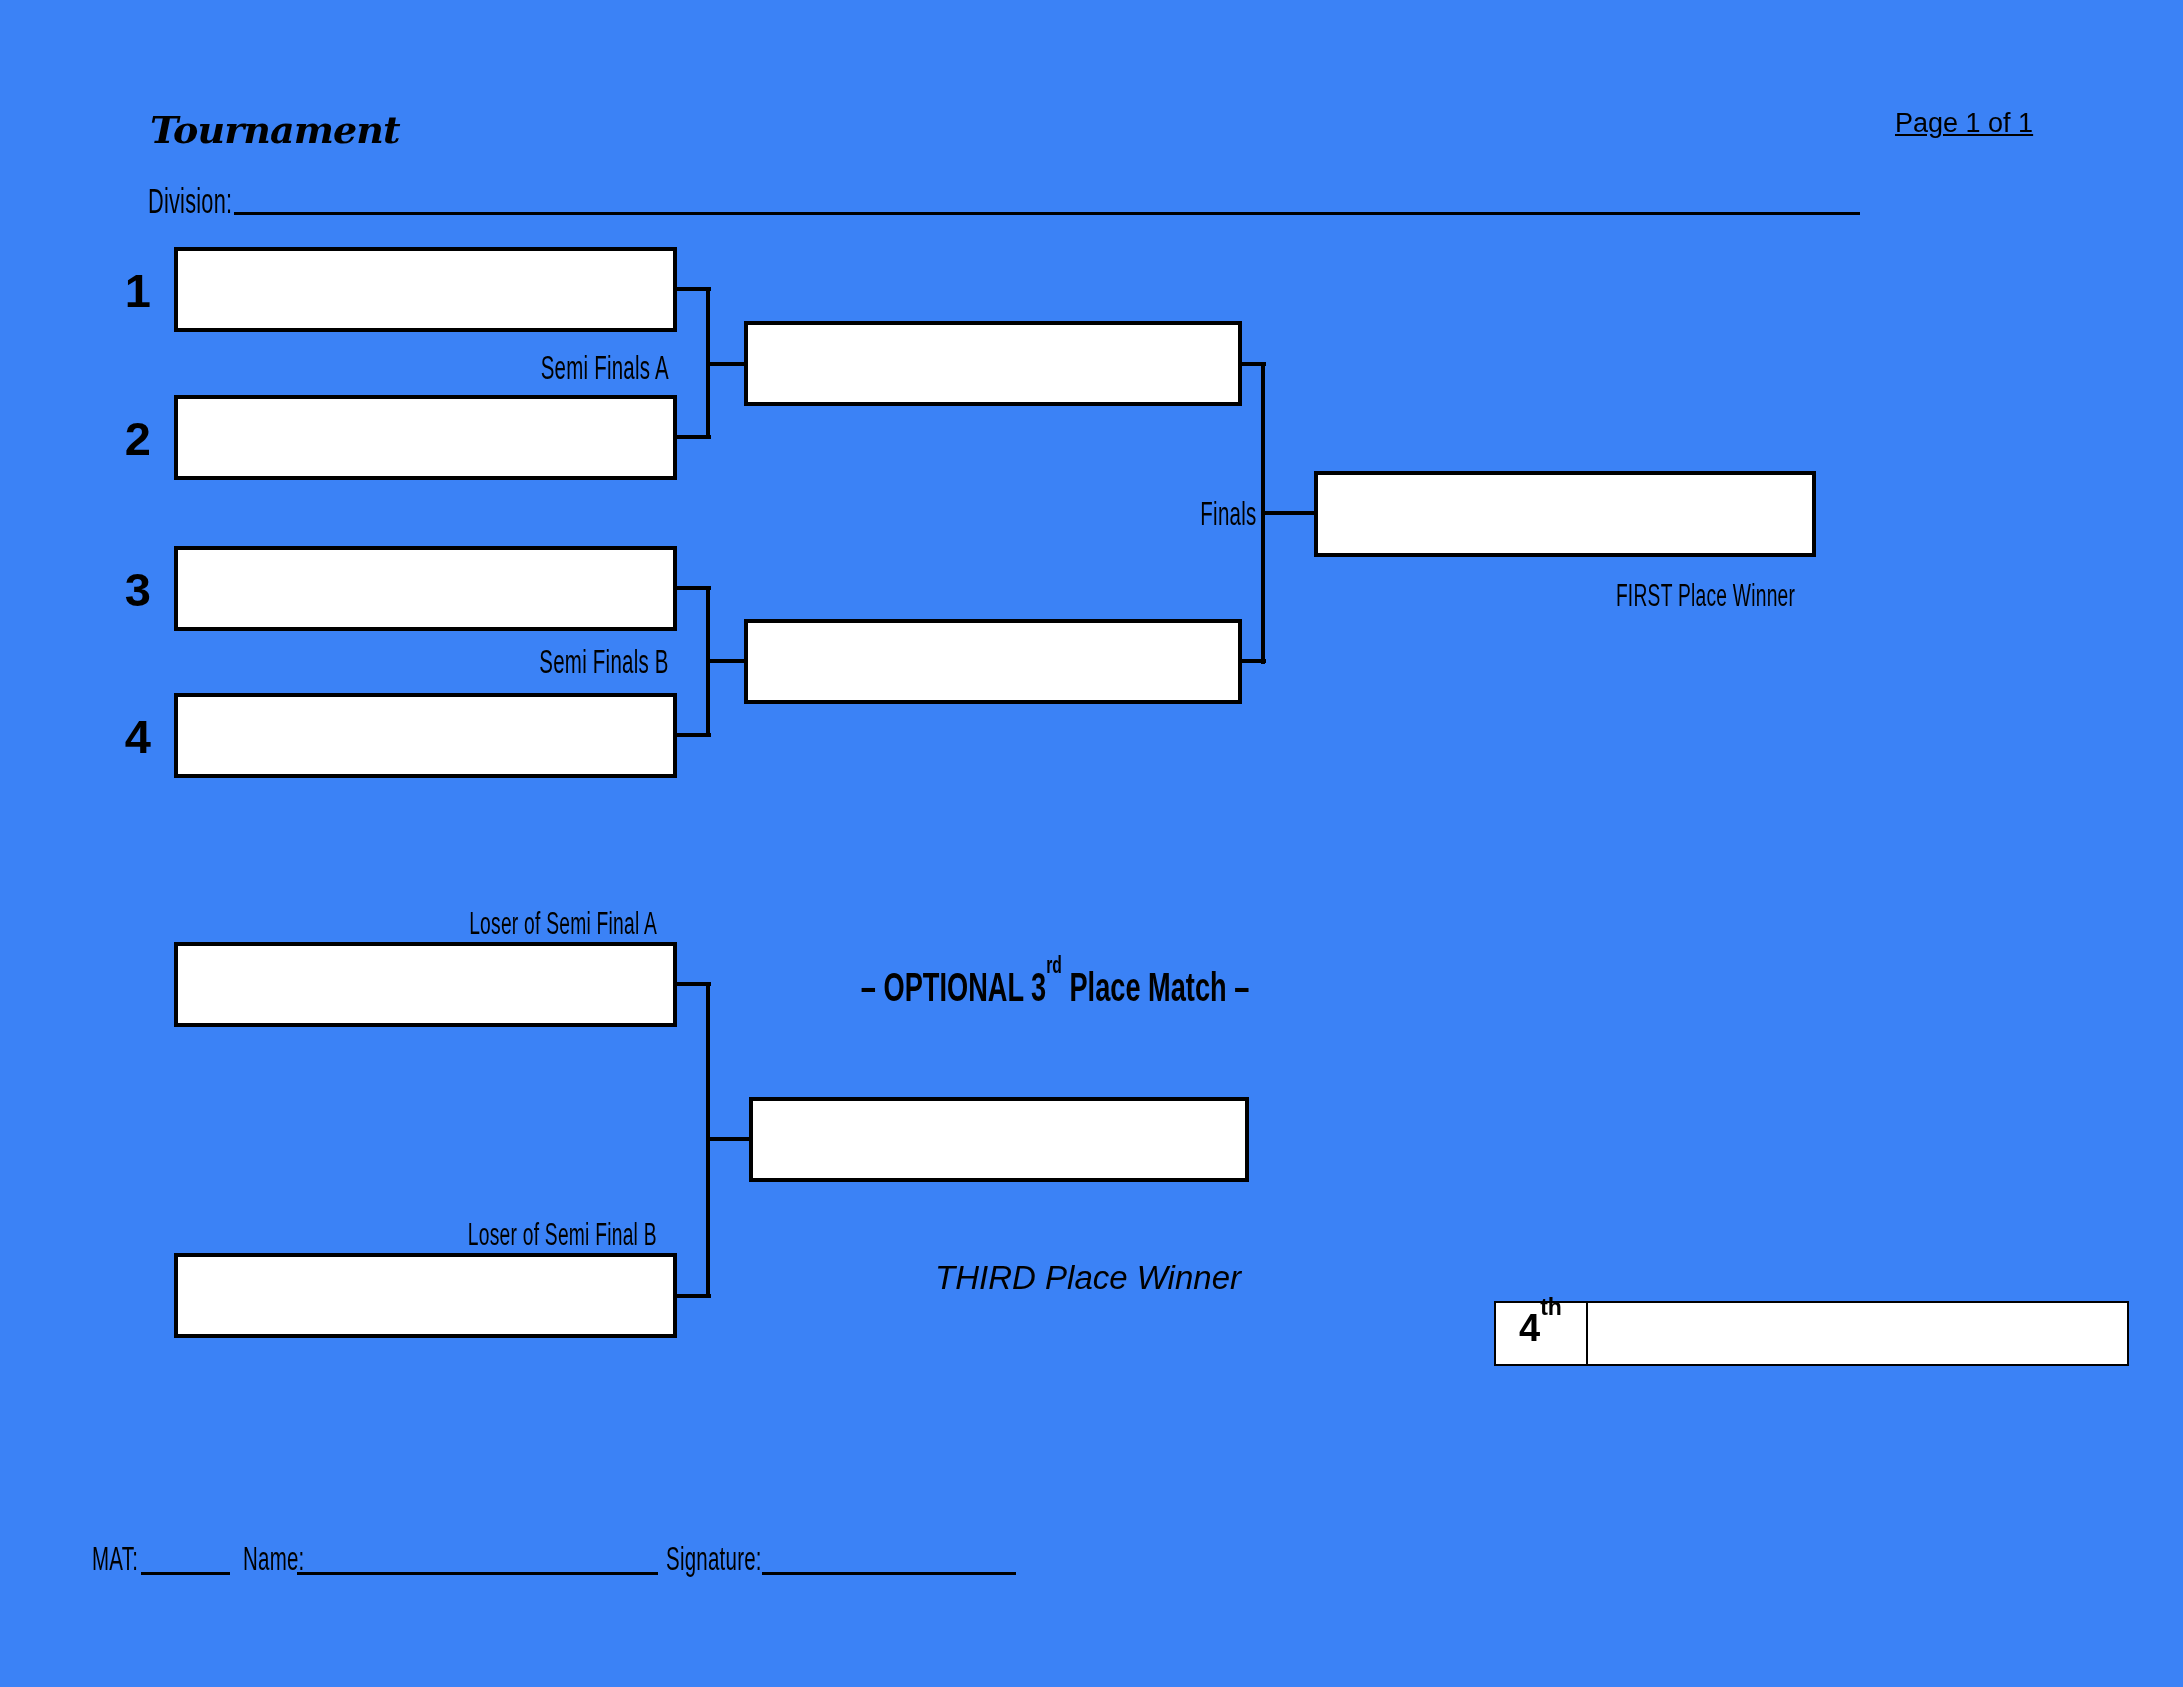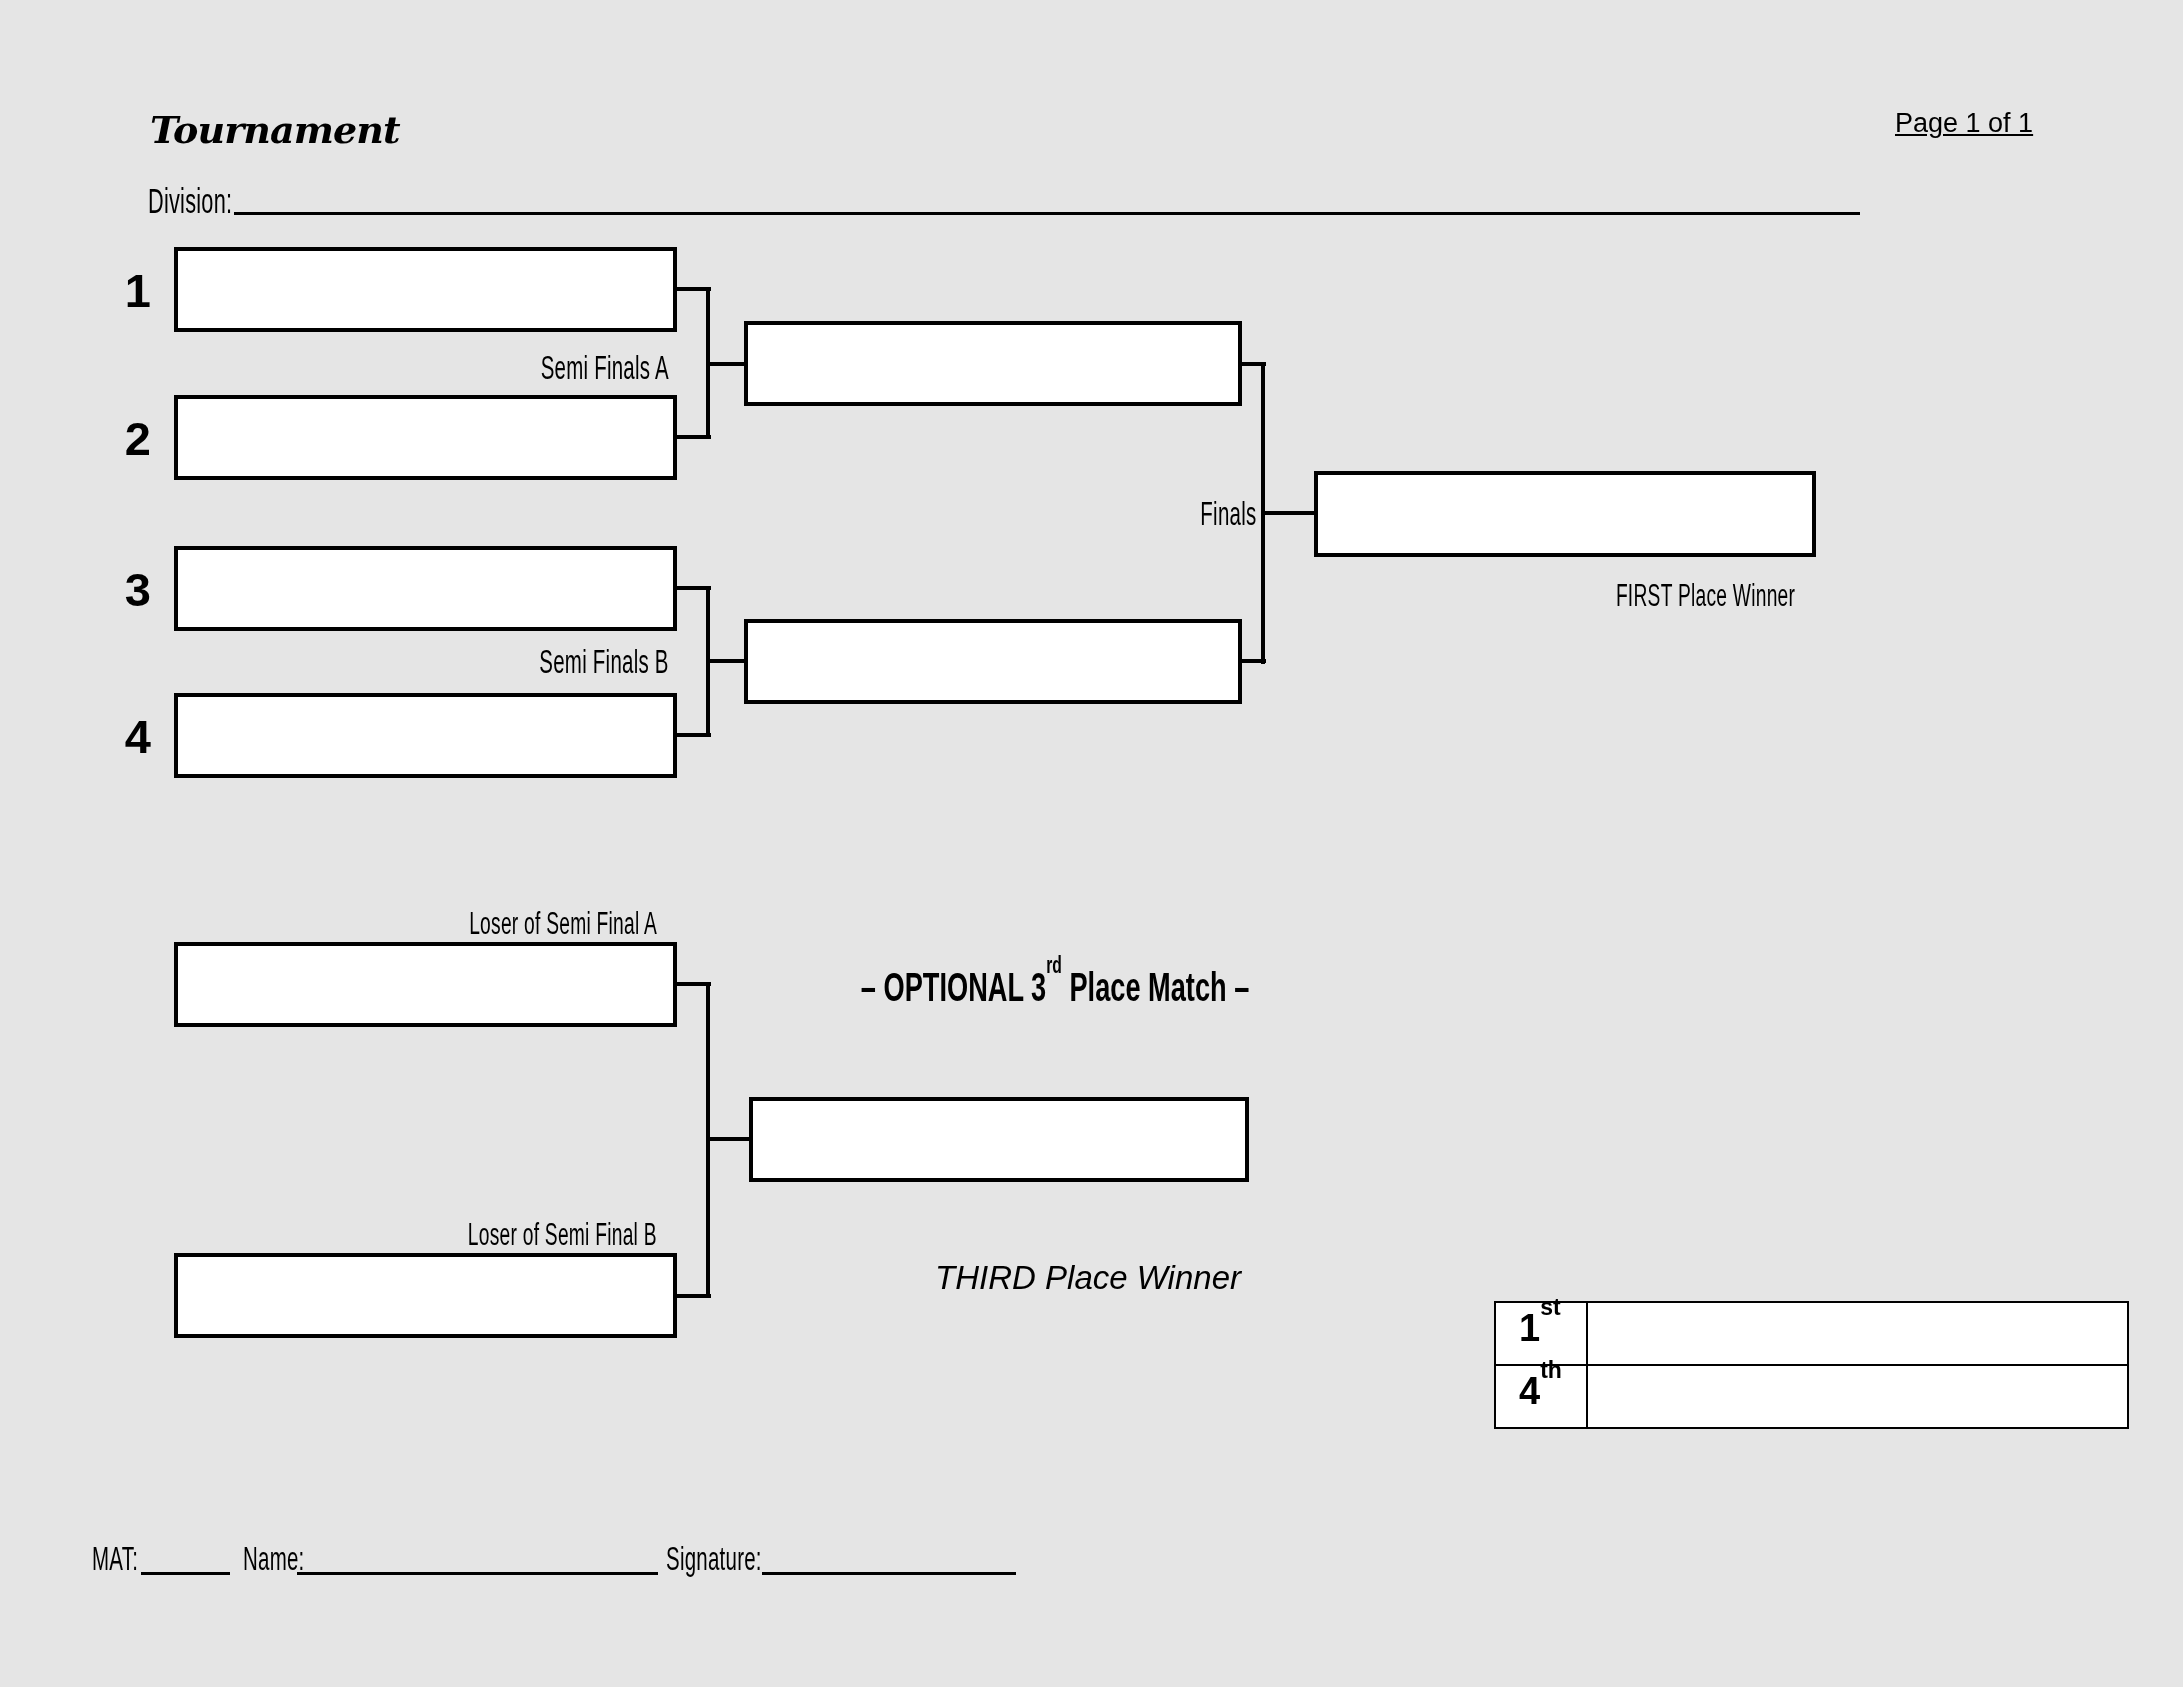--- a/index.html
+++ b/index.html
@@ -5,7 +5,7 @@
   html,body { margin:0; padding:0; background:#fff; }
   .page {
     position:relative; width:2184px; height:1687px;
-    background:#e5e5e5; color:#000;
+    background:#3b82f6; color:#000;
     font-family:"Liberation Sans", sans-serif;
     overflow:hidden;
   }

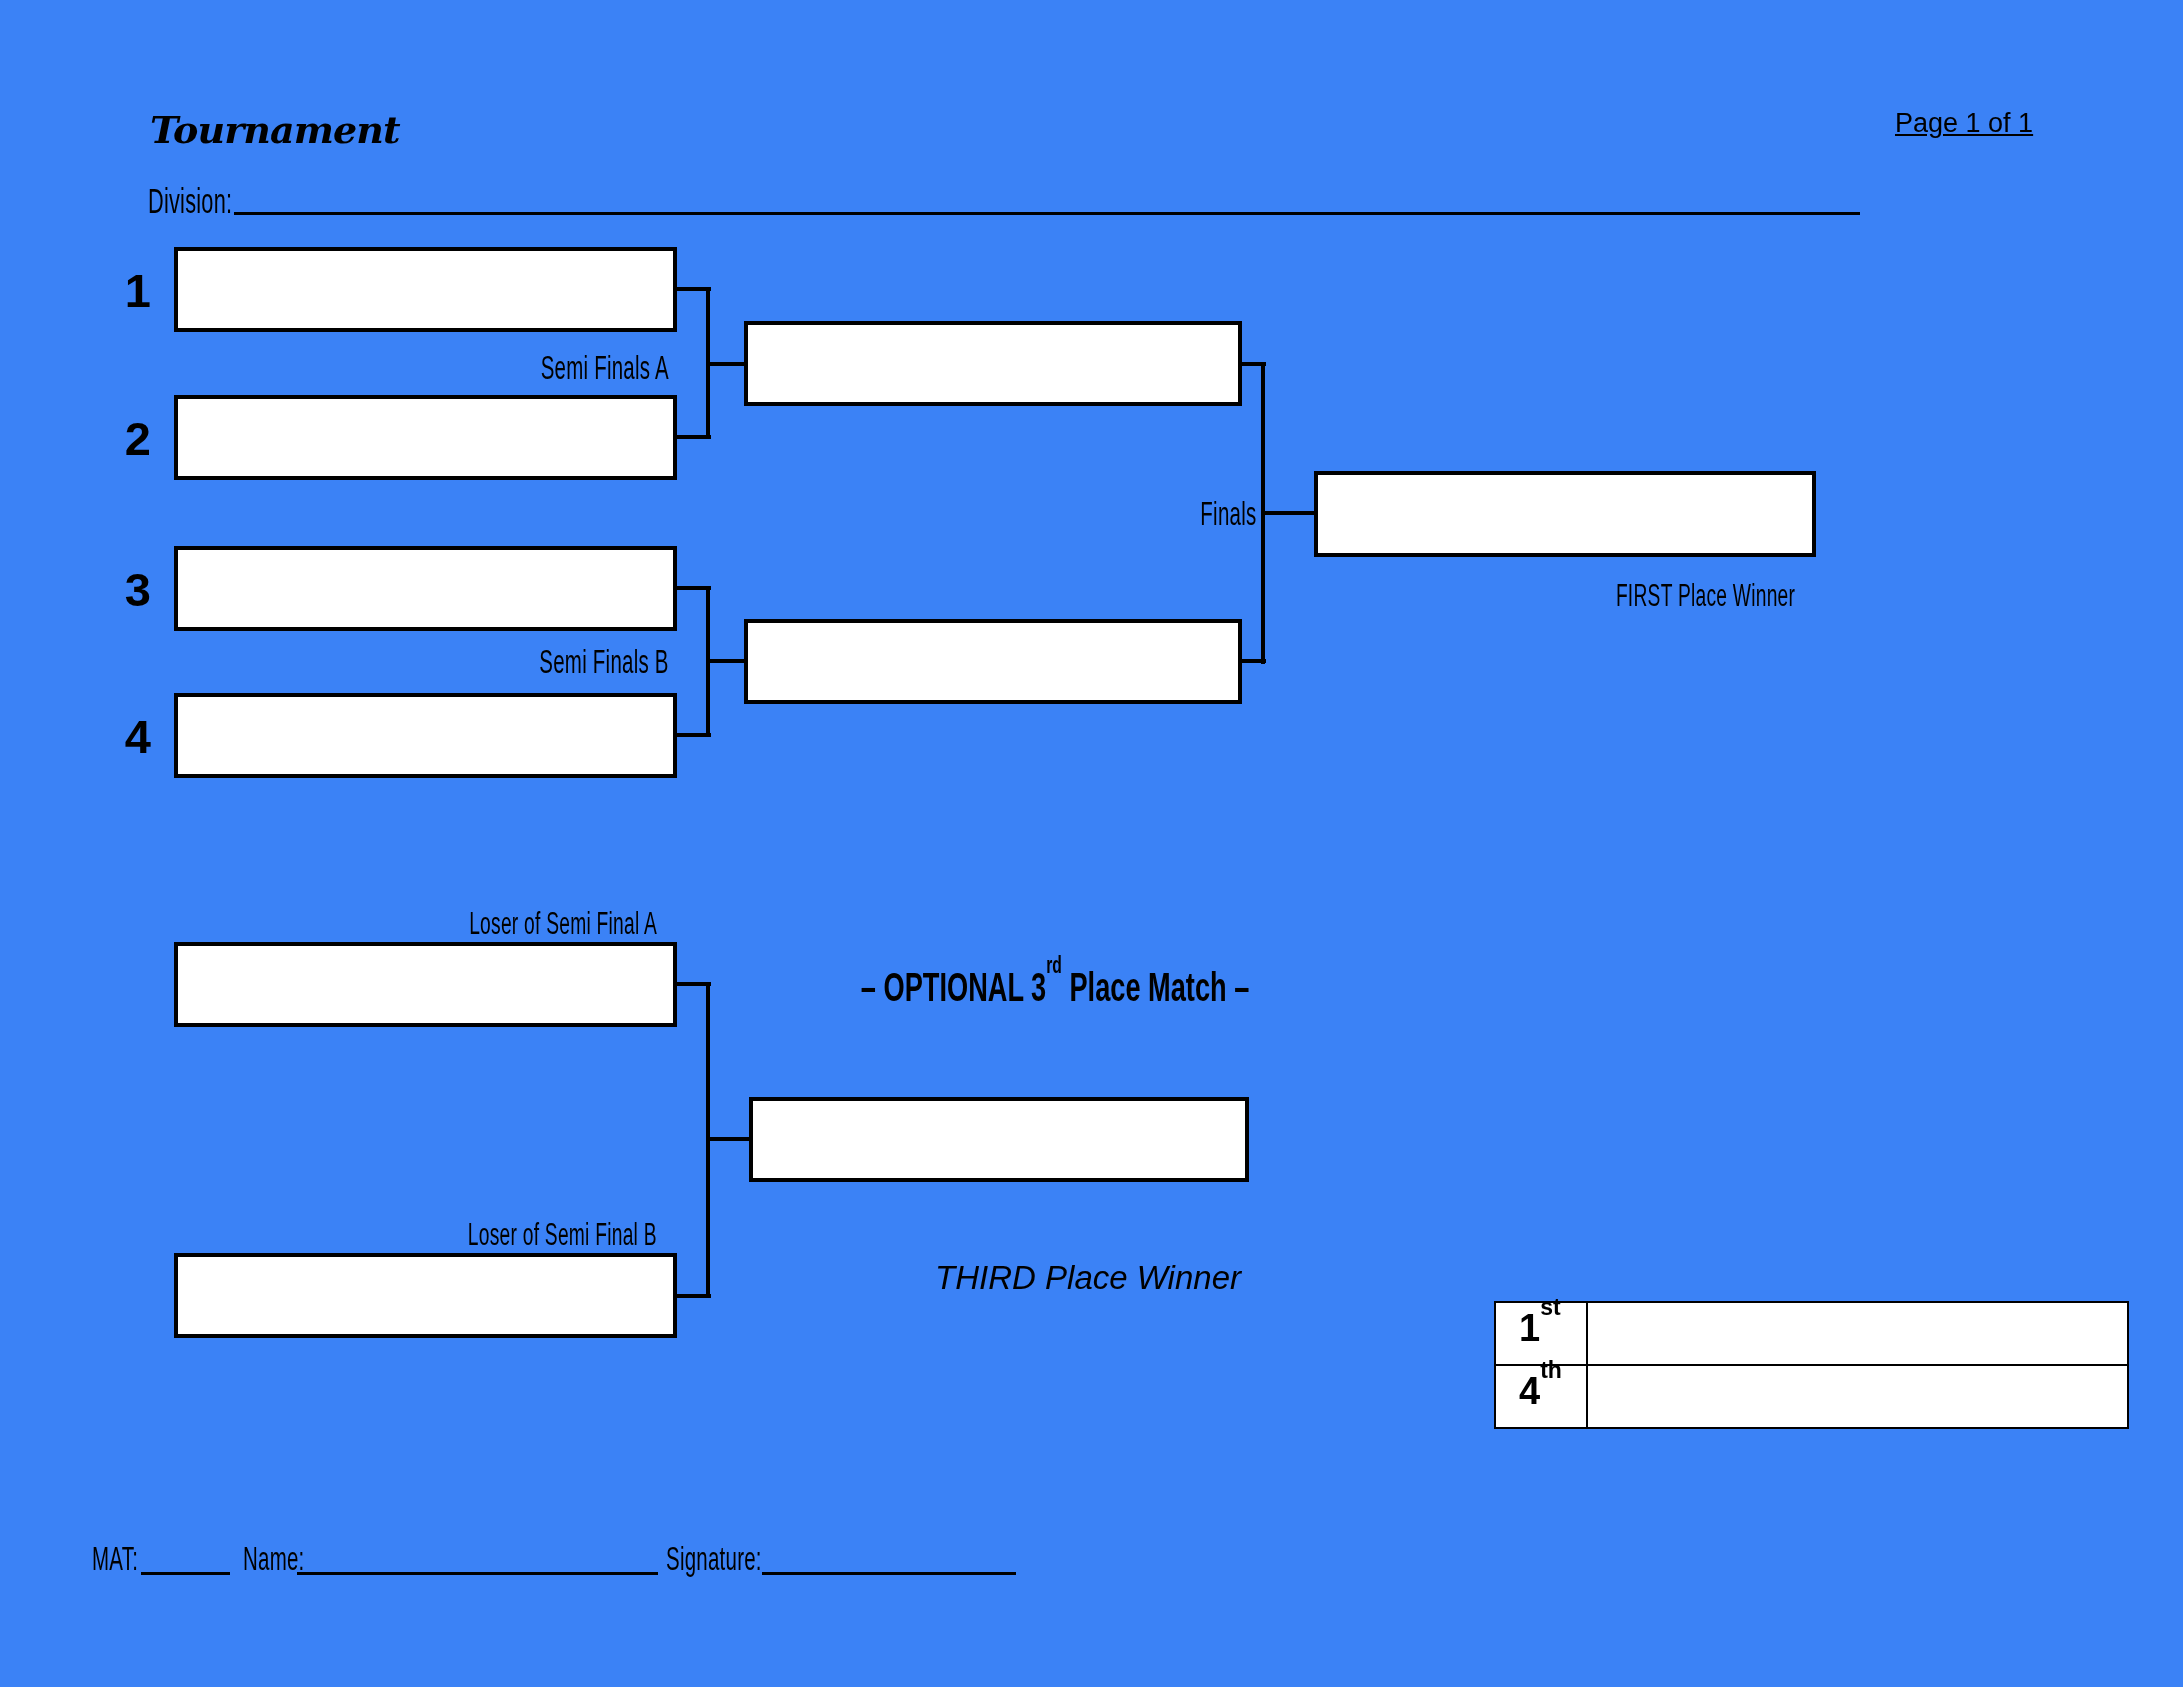--- a/index.html
+++ b/index.html
@@ -115,10 +115,6 @@
 
   <div class="ptable">
     <div class="prow">
-      <div class="pcell-label"><span>1</span><sup>st</sup></div>
-      <div class="pcell-value"></div>
-    </div>
-    <div class="prow">
       <div class="pcell-label"><span>4</span><sup>th</sup></div>
       <div class="pcell-value"></div>
     </div>

